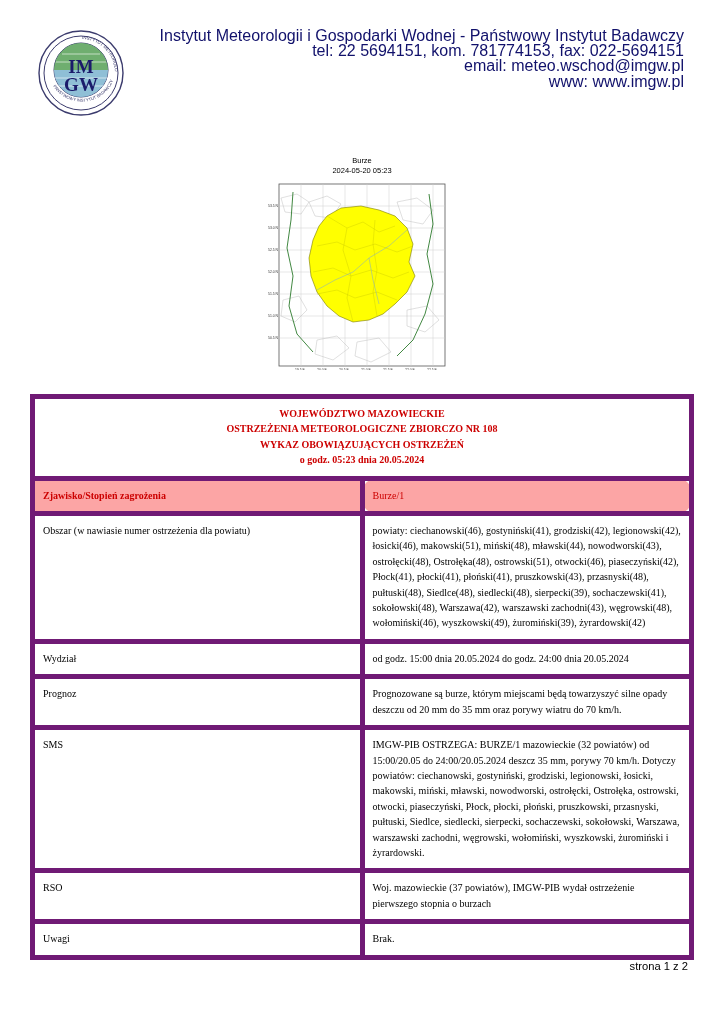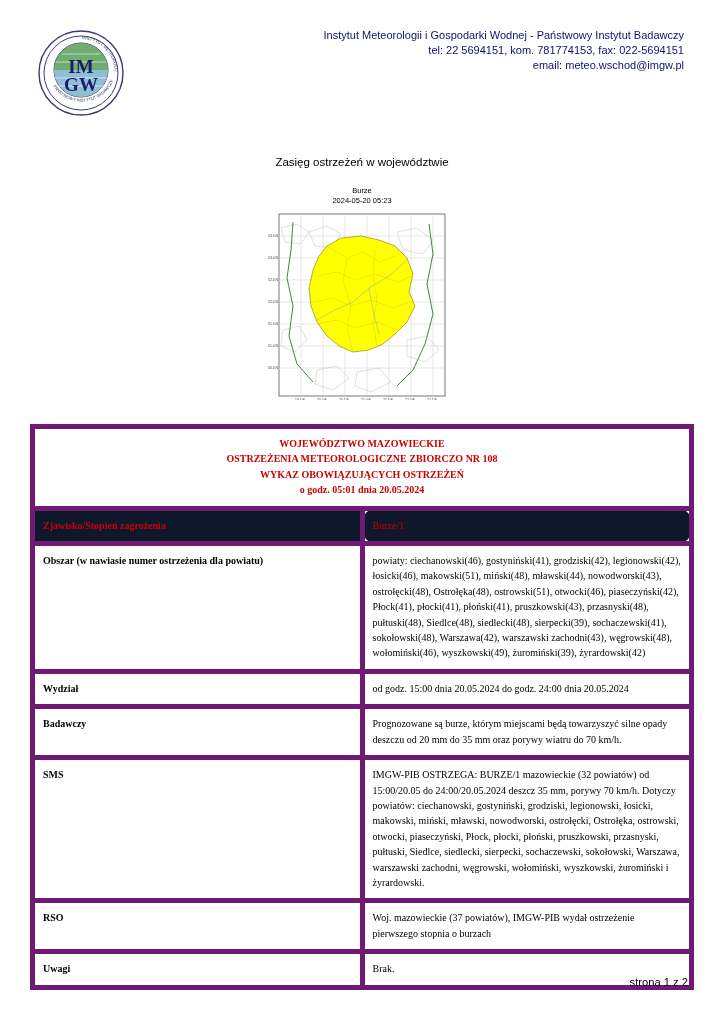--- a/index.html
+++ b/index.html
@@ -39,7 +39,7 @@
     text-align: right;
     padding-right: 10px;
     font-family: "Liberation Sans", sans-serif;
-    font-size: 11px;
+    font-size: 16px;
     line-height: 15.2px;
     color: #0c0c6e;
   }

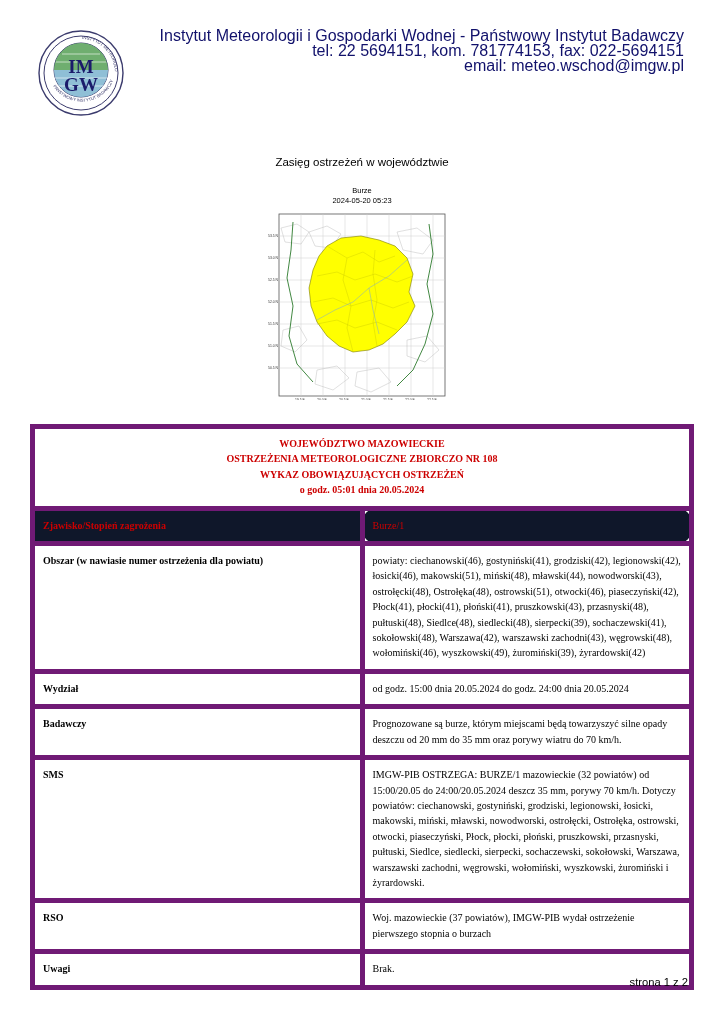--- a/index.html
+++ b/index.html
@@ -163,6 +163,7 @@
     <div class="line1">Instytut Meteorologii i Gospodarki Wodnej - Państwowy Instytut Badawczy</div>
     <div class="line4">tel: 22 5694151, kom. 781774153, fax: 022-5694151</div>
     <div class="line5">email: meteo.wschod@imgw.pl</div>
+    <div class="line6">www: www.imgw.pl</div>
   </div>
 </div>
 

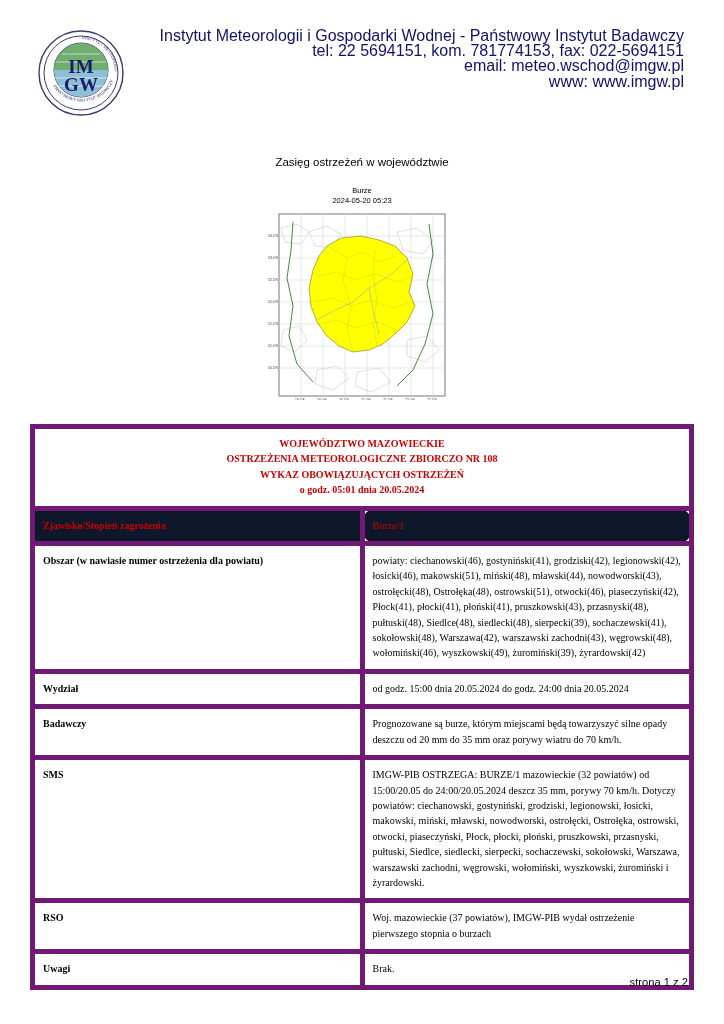--- a/index.html
+++ b/index.html
@@ -168,7 +168,6 @@
 </div>
 
 <div class="map-section">
-  <div class="map-caption">Zasięg ostrzeżeń  w województwie</div>
   <div class="map-title">Burze</div>
   <div class="map-title">2024-05-20 05:23</div>
 

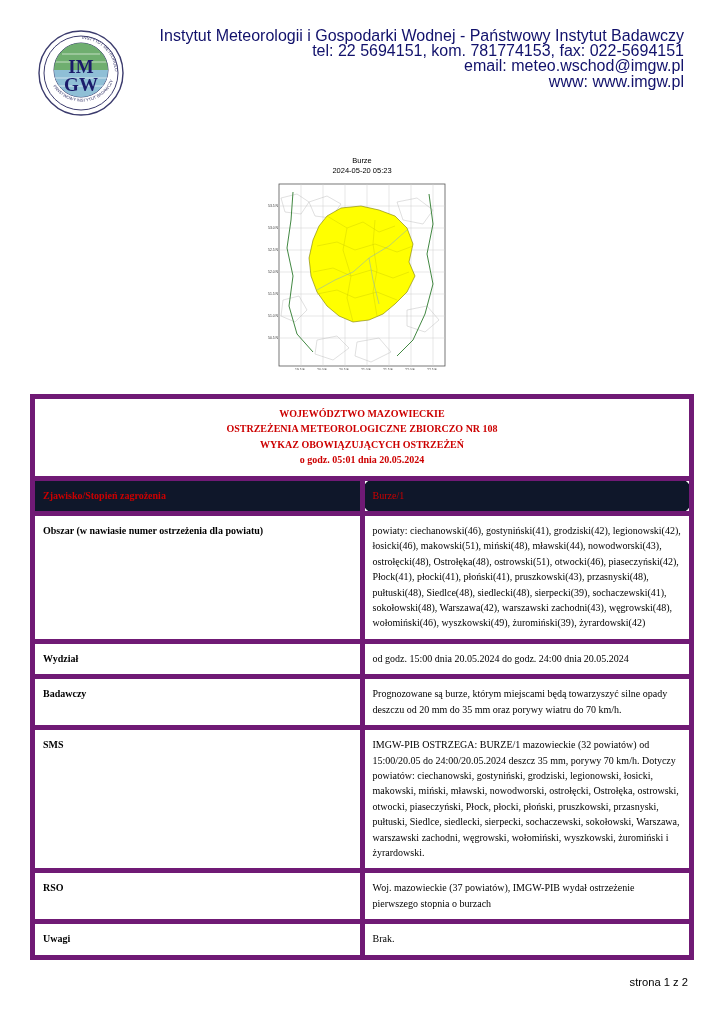--- a/index.html
+++ b/index.html
@@ -252,7 +252,7 @@
         <div>WOJEWÓDZTWO MAZOWIECKIE</div>
         <div>OSTRZEŻENIA METEOROLOGICZNE  ZBIORCZO  NR 108</div>
         <div>WYKAZ  OBOWIĄZUJĄCYCH  OSTRZEŻEŃ</div>
-        <div>o godz. 05:01 dnia 20.05.2024</div>
+        <div>o godz. 05:23 dnia 20.05.2024</div>
       </td>
     </tr>
 

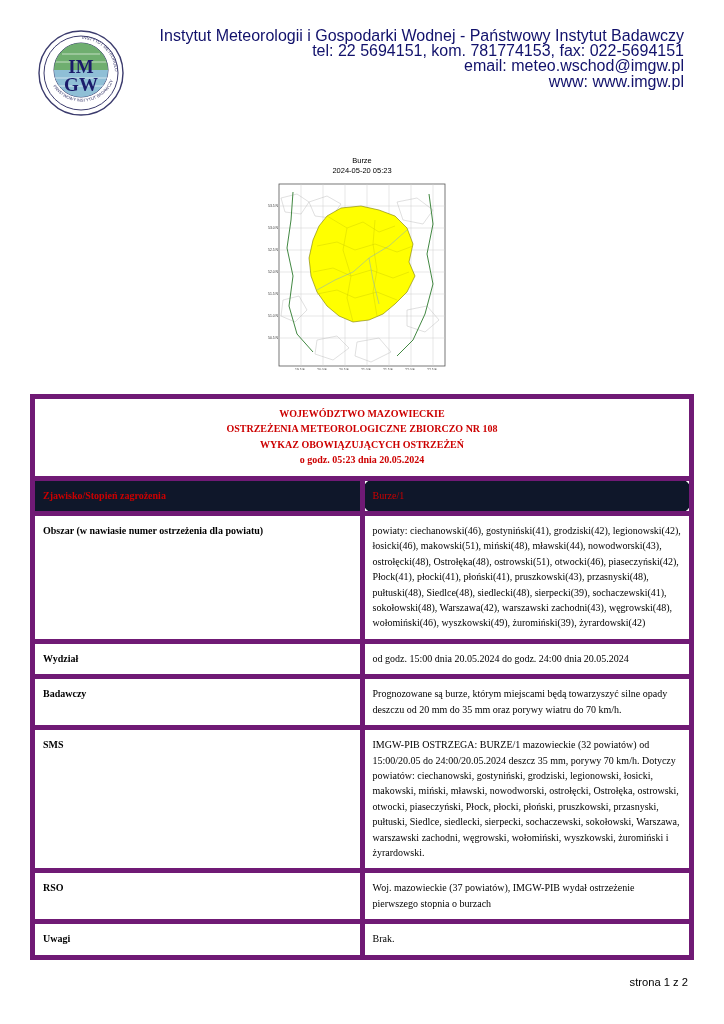--- a/index.html
+++ b/index.html
@@ -98,7 +98,7 @@
     padding: 10px 6px 11px 6px;
   }
   .row-yellow td {
-    background: #0f172a;
+    background: #fca5a5;
   }
   .label-col {
     width: 178px;

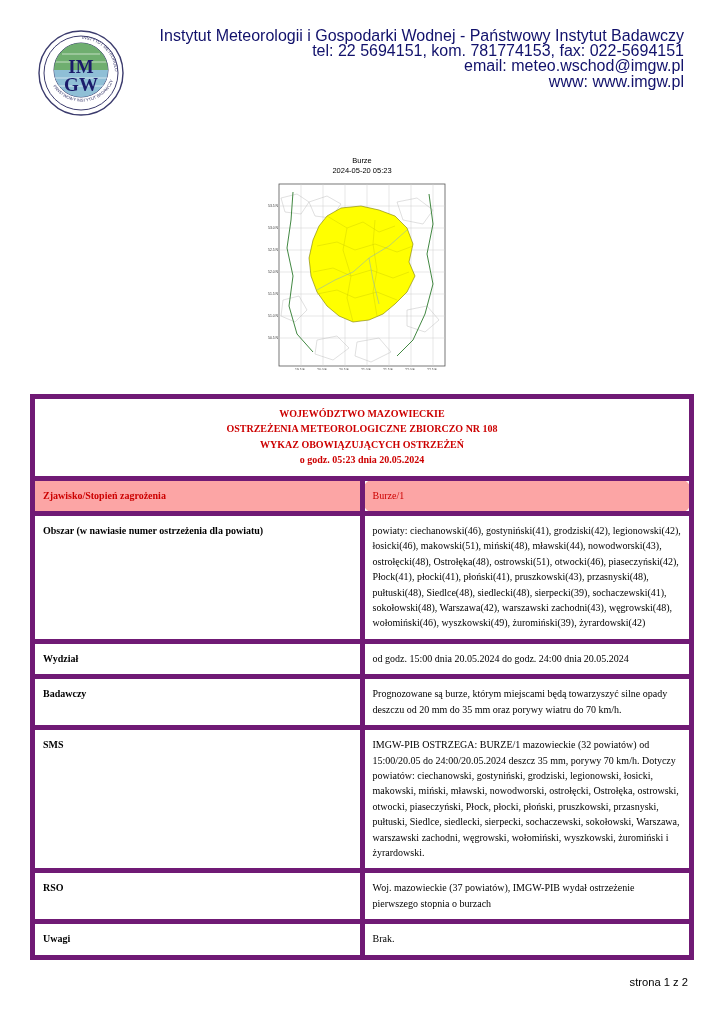--- a/index.html
+++ b/index.html
@@ -102,7 +102,7 @@
   }
   .label-col {
     width: 178px;
-    font-weight: bold;
+    font-weight: normal;
     font-size: 11.4px;
   }
   .value-col {

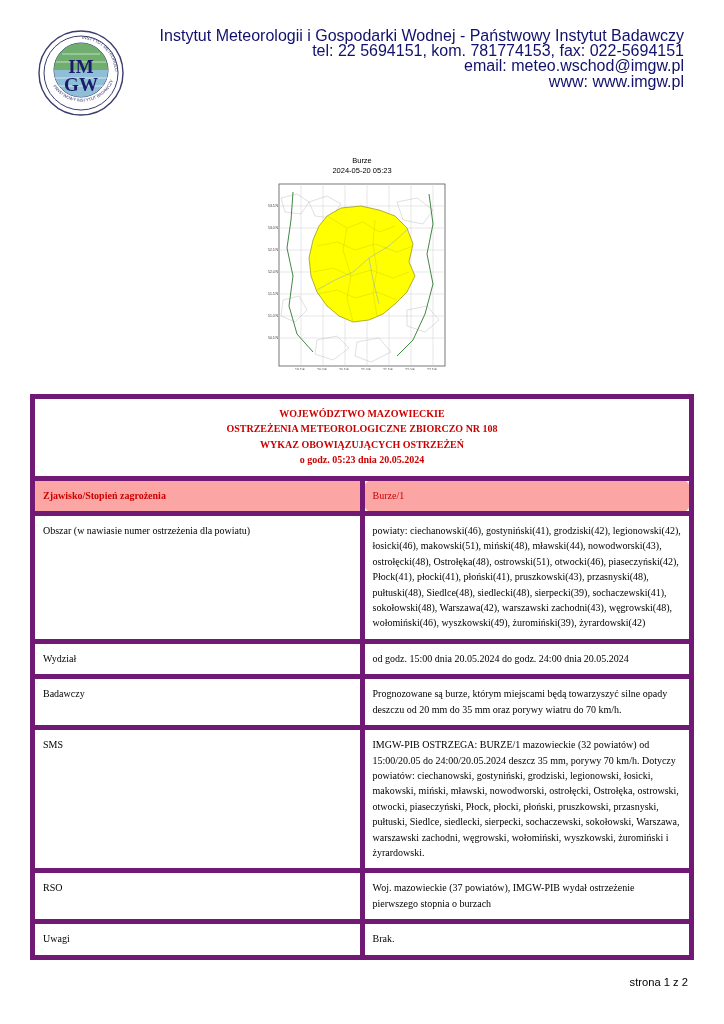--- a/index.html
+++ b/index.html
@@ -273,7 +273,7 @@
 
 
     <tr>
-      <td class="label-col">Badawczy</td>
+      <td class="label-col">Prognoz</td>
       <td class="value-col">Prognozowane są burze, którym miejscami będą towarzyszyć  silne opady deszczu od 20 mm do 35 mm oraz porywy wiatru do 70 km/h.</td>
     </tr>
 

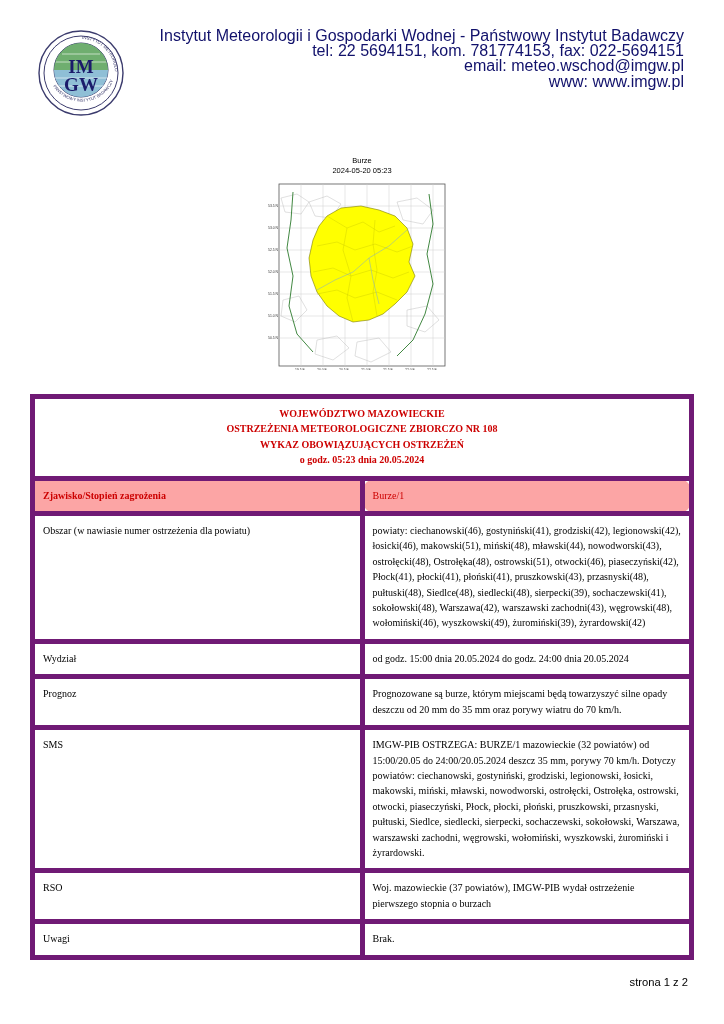--- a/index.html
+++ b/index.html
@@ -121,7 +121,7 @@
   .footer {
     position: absolute;
     right: 36px;
-    bottom: 36px;
+    bottom: 52px;
     font-family: "Liberation Sans", sans-serif;
     font-size: 11.2px;
     color: #000;

